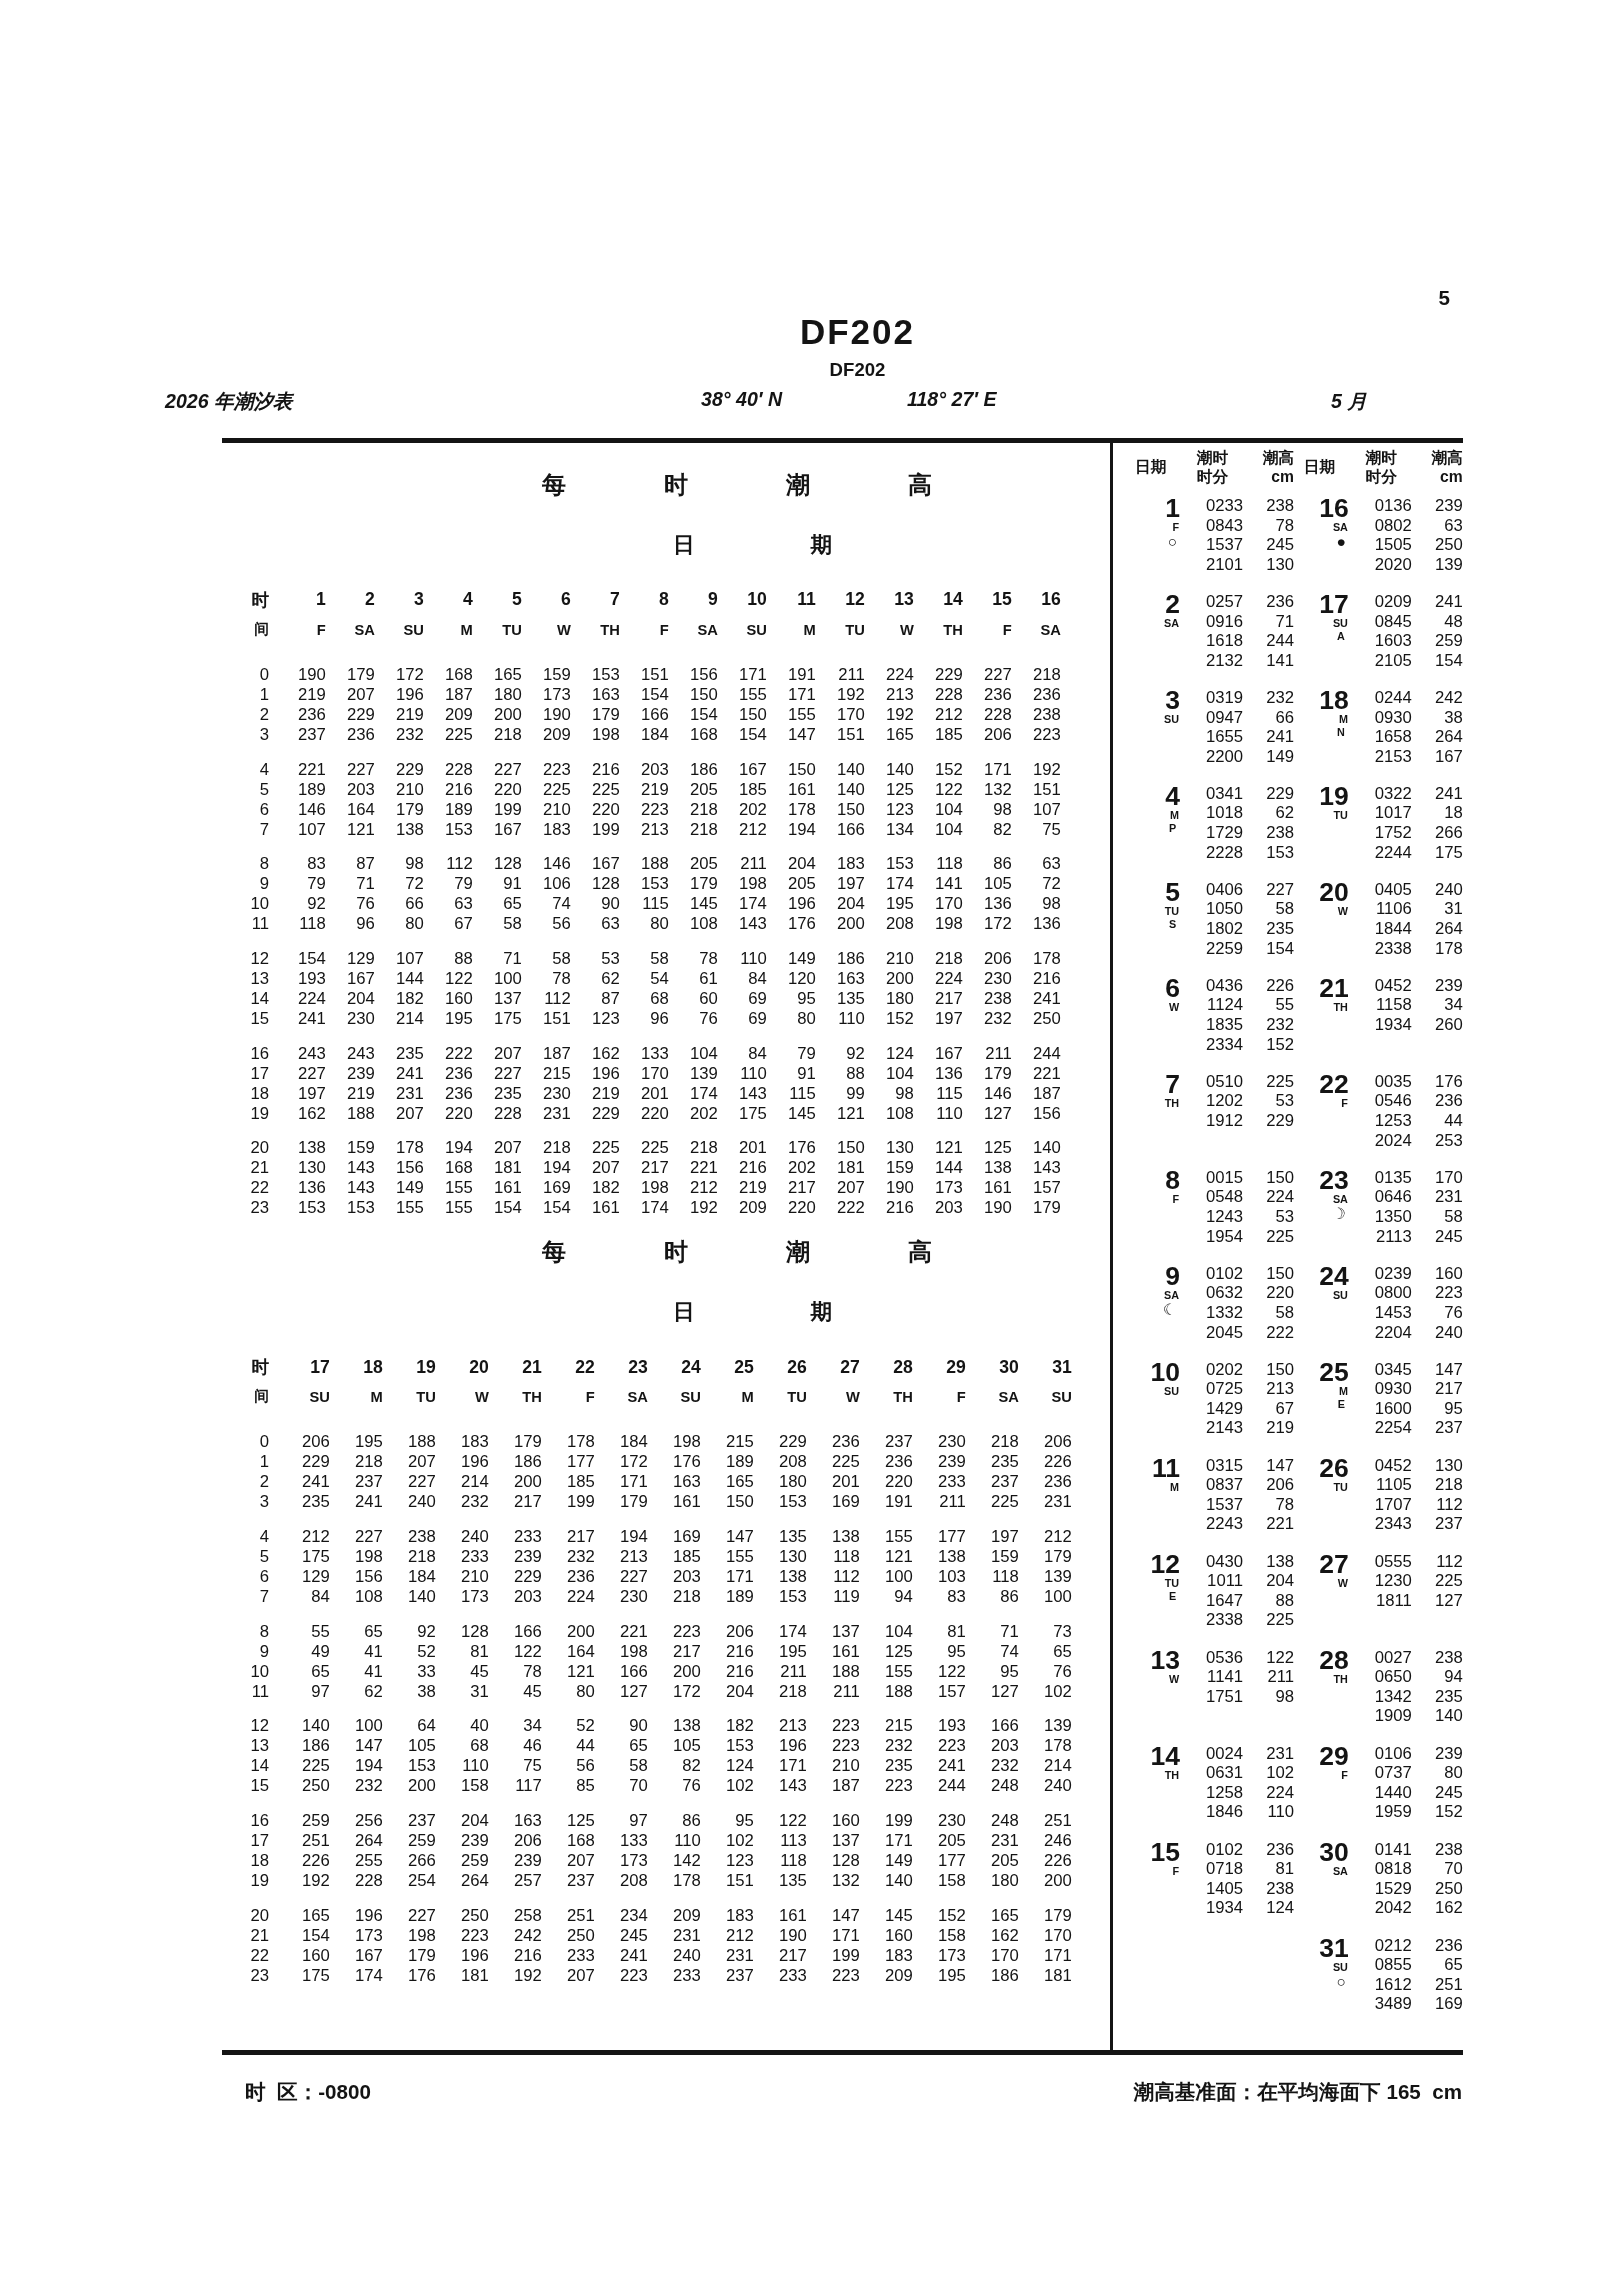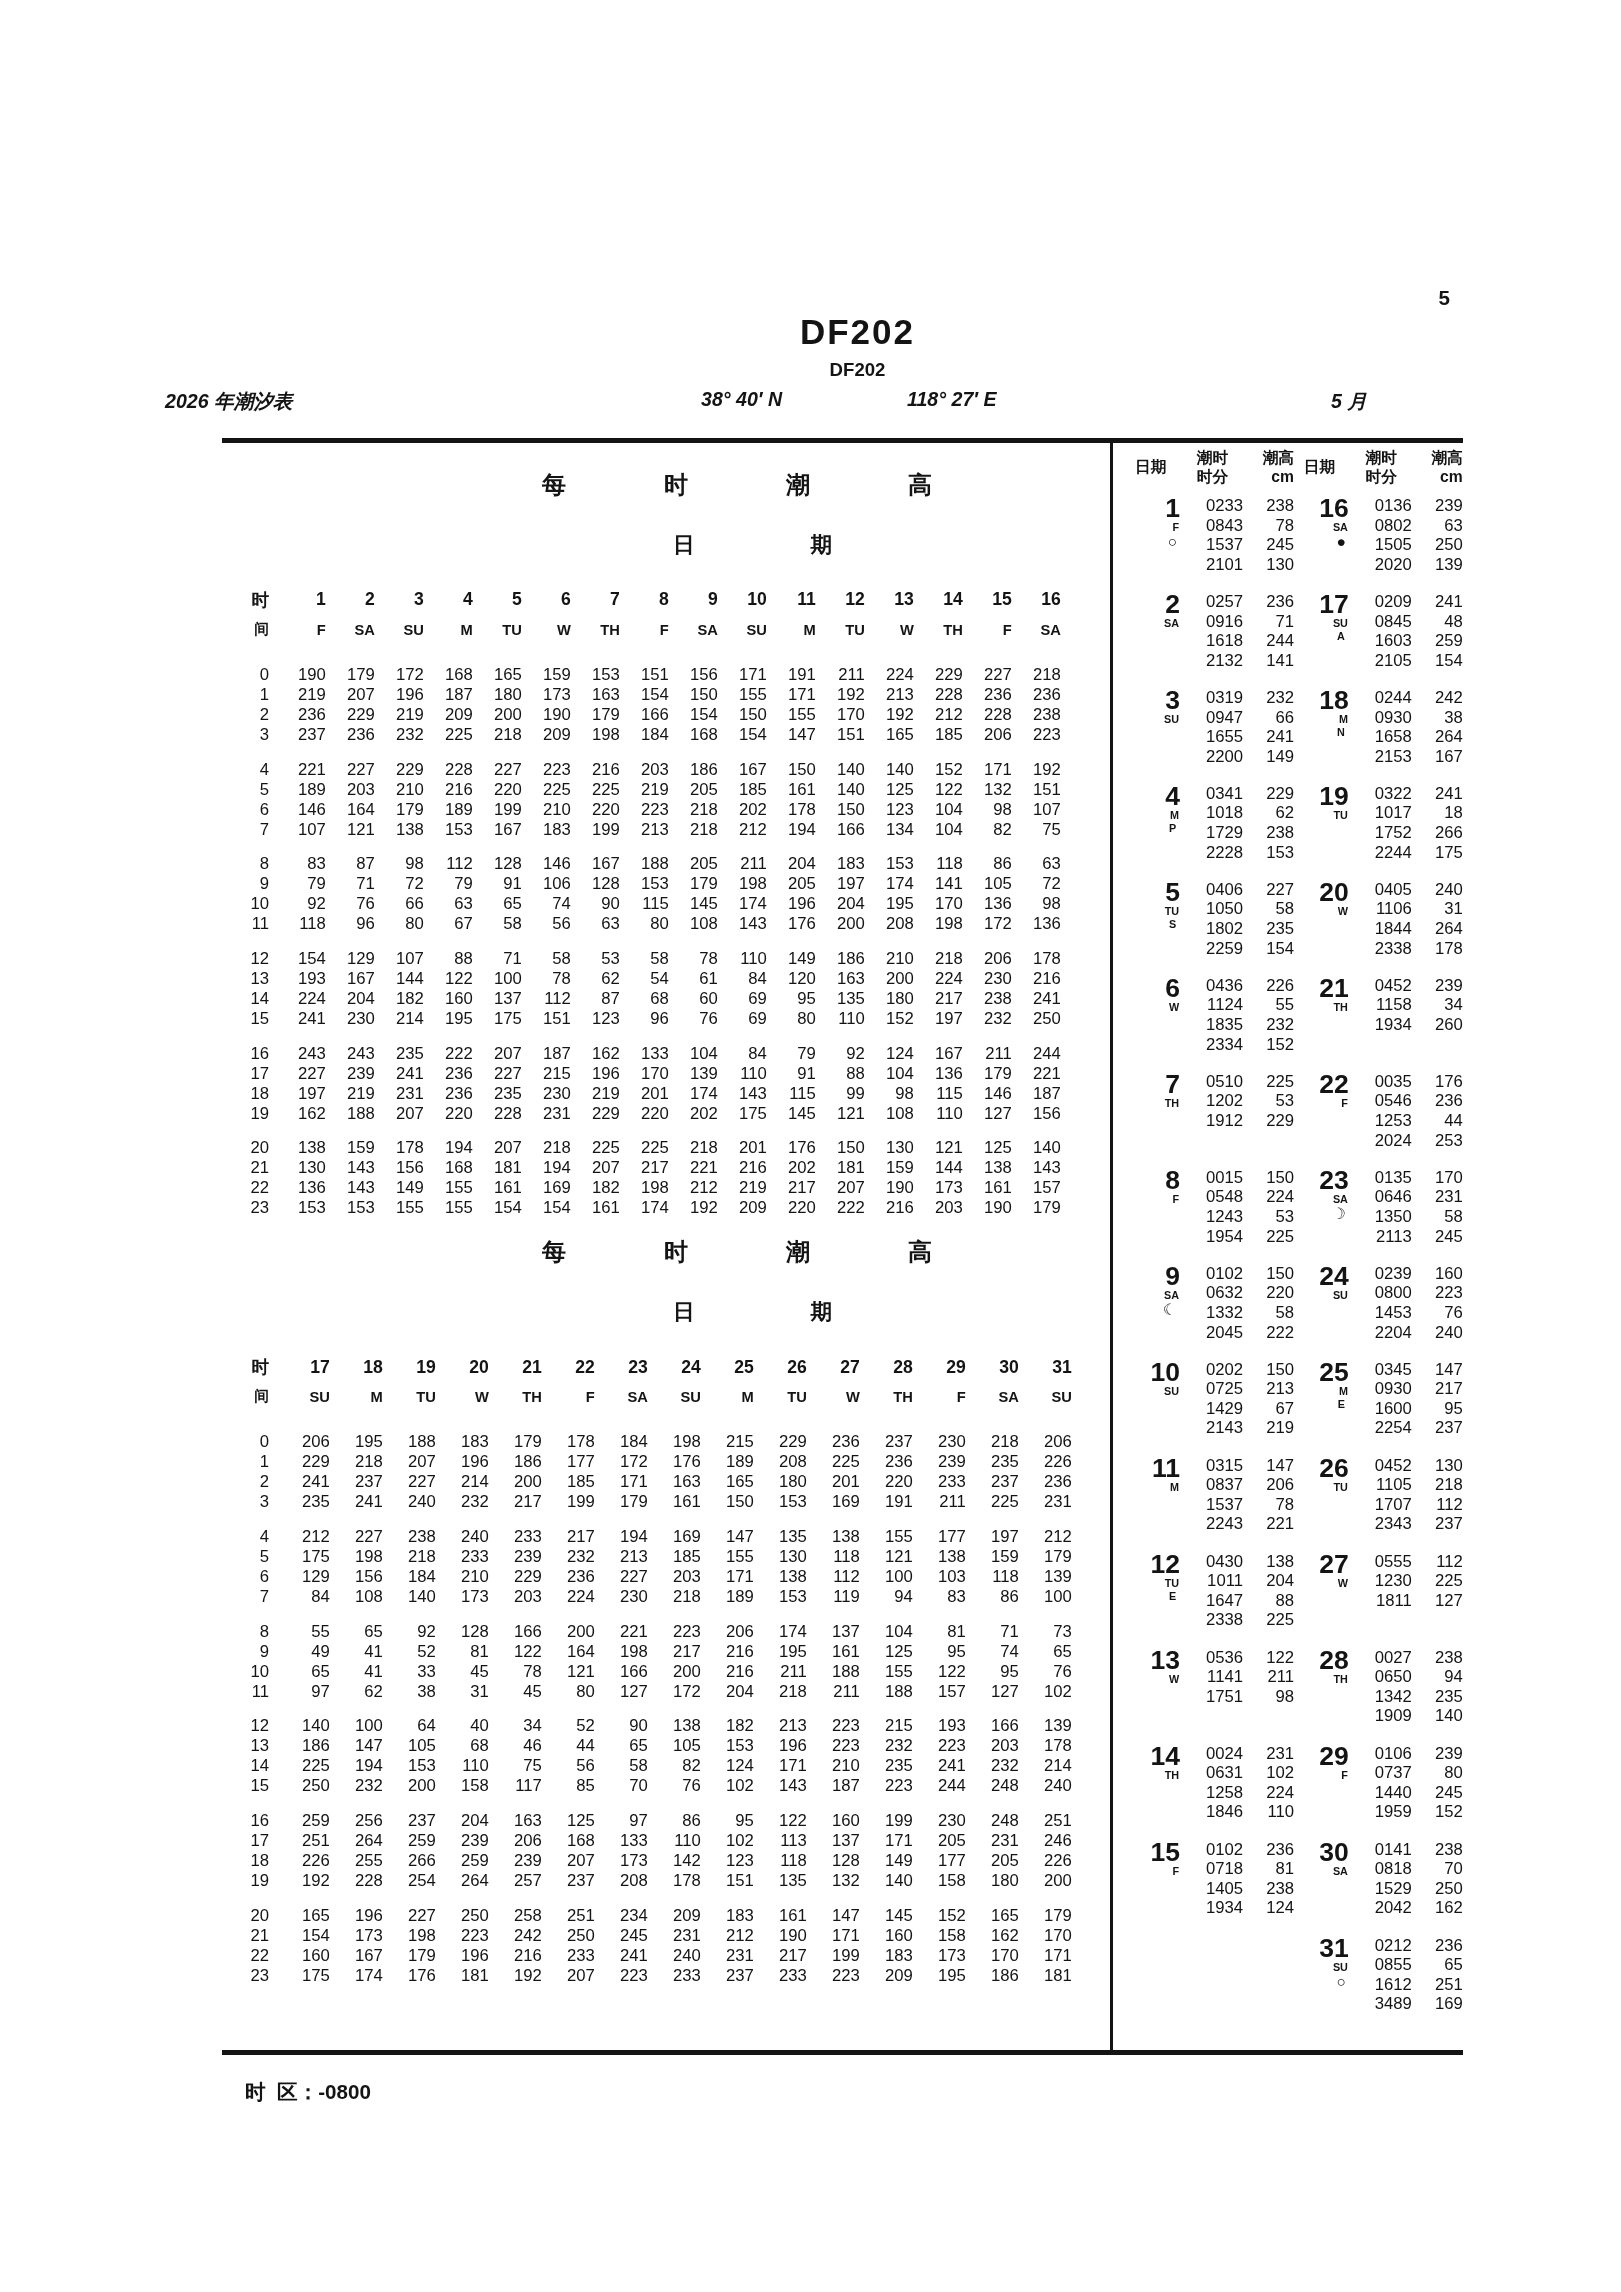--- a/index.html
+++ b/index.html
@@ -1680,6 +1680,7 @@
   </div>
 
   <div class="foot foot-tz">时  区：-0800</div>
+  <div class="foot foot-datum">潮高基准面：在平均海面下 165  cm</div>
 
 </div>
 

